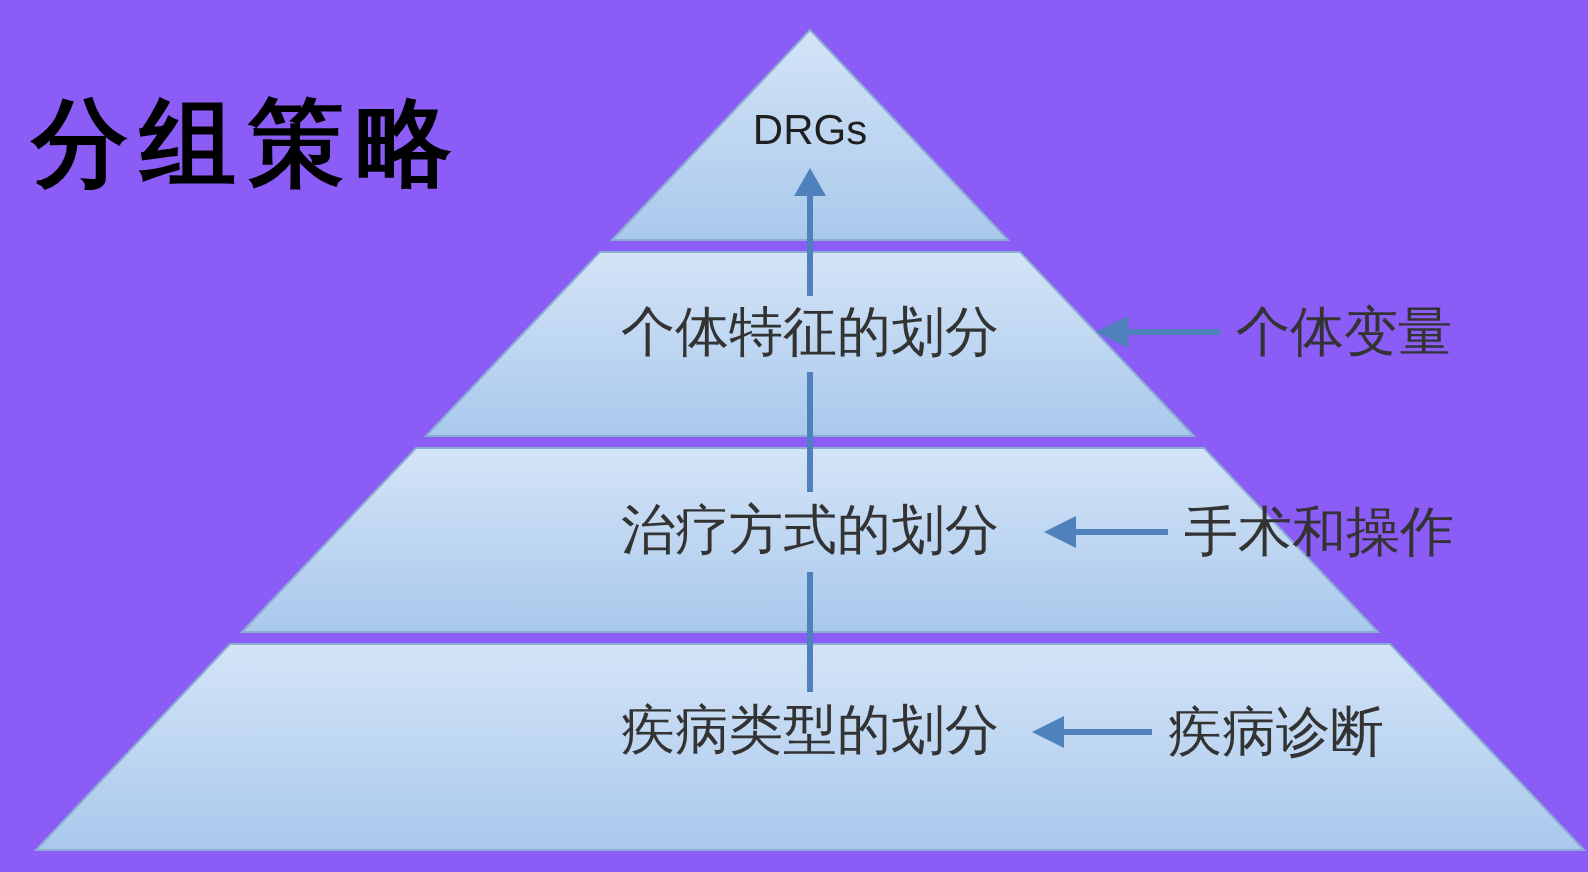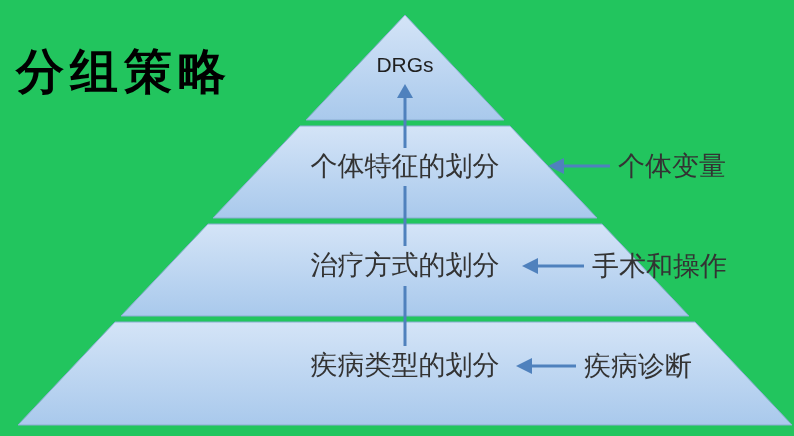--- a/index.html
+++ b/index.html
@@ -4,7 +4,7 @@
 <style>
   html,body{margin:0;padding:0;background:#ffffff;}
   .slide{
-    position:relative;width:794px;height:436px;background:#22c55e;
+    position:relative;width:794px;height:436px;background:#8b5cf6;
     overflow:hidden;font-family:"Liberation Sans",sans-serif;
   }
   .title{

